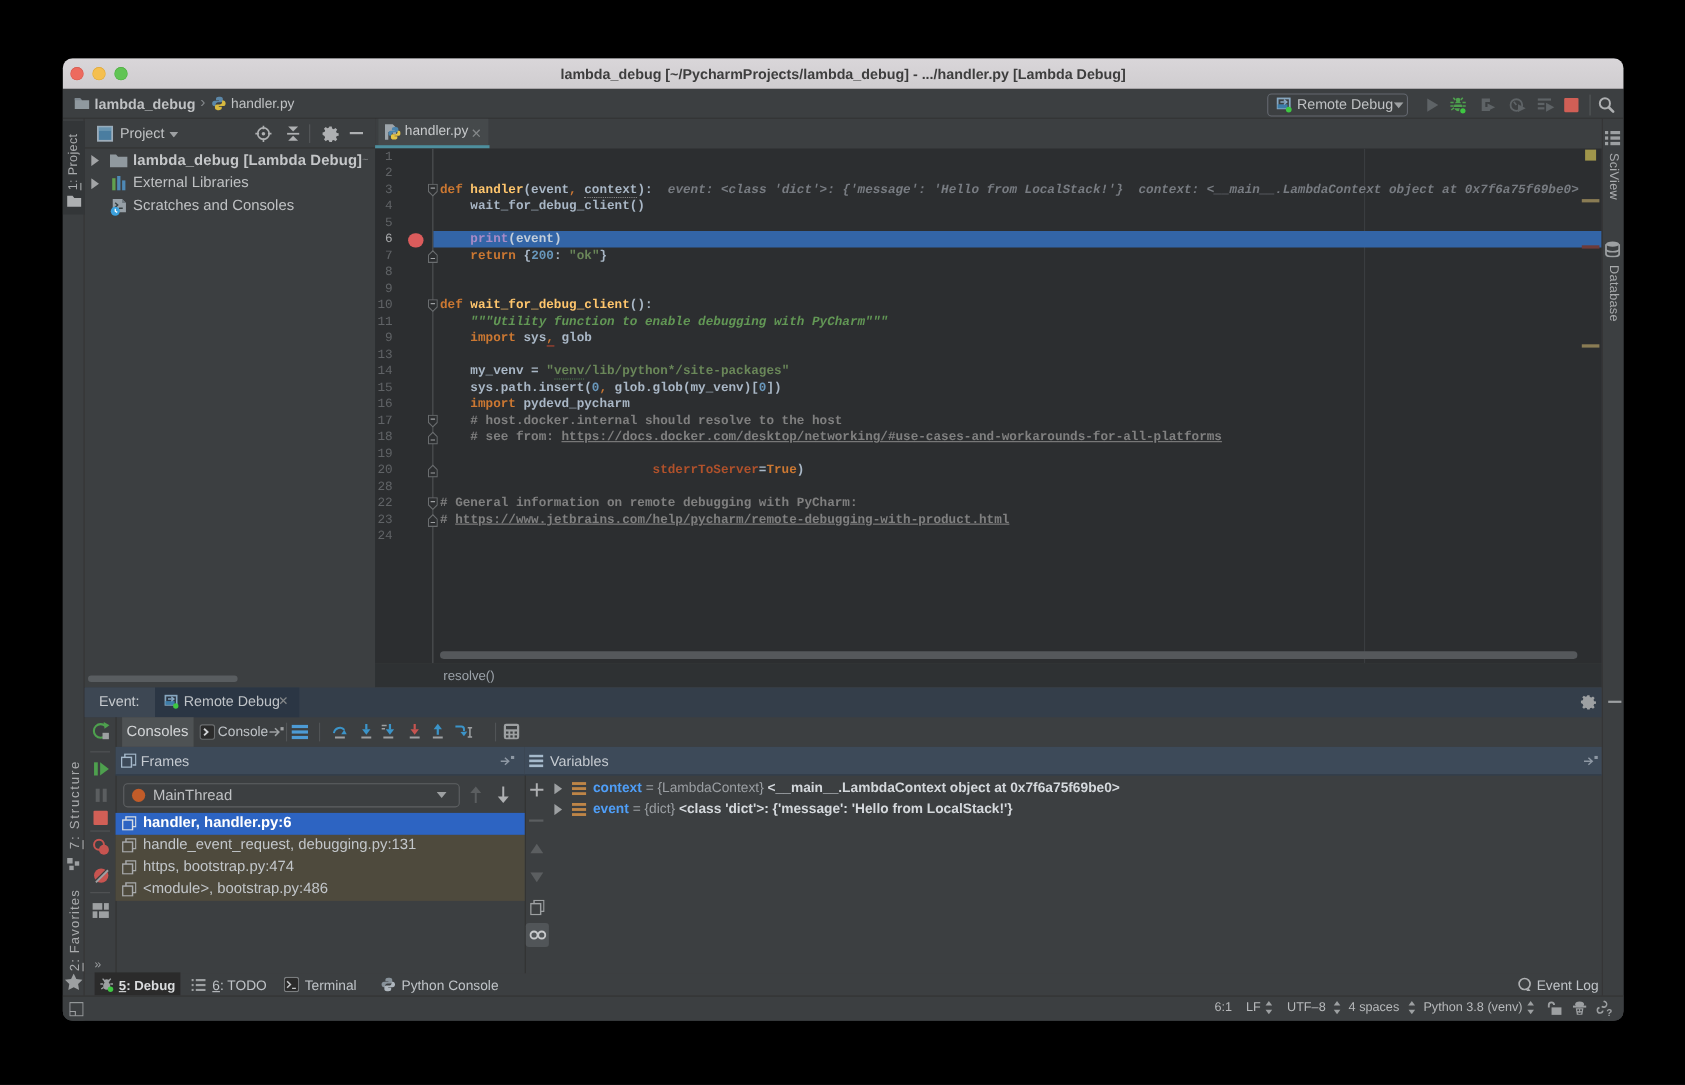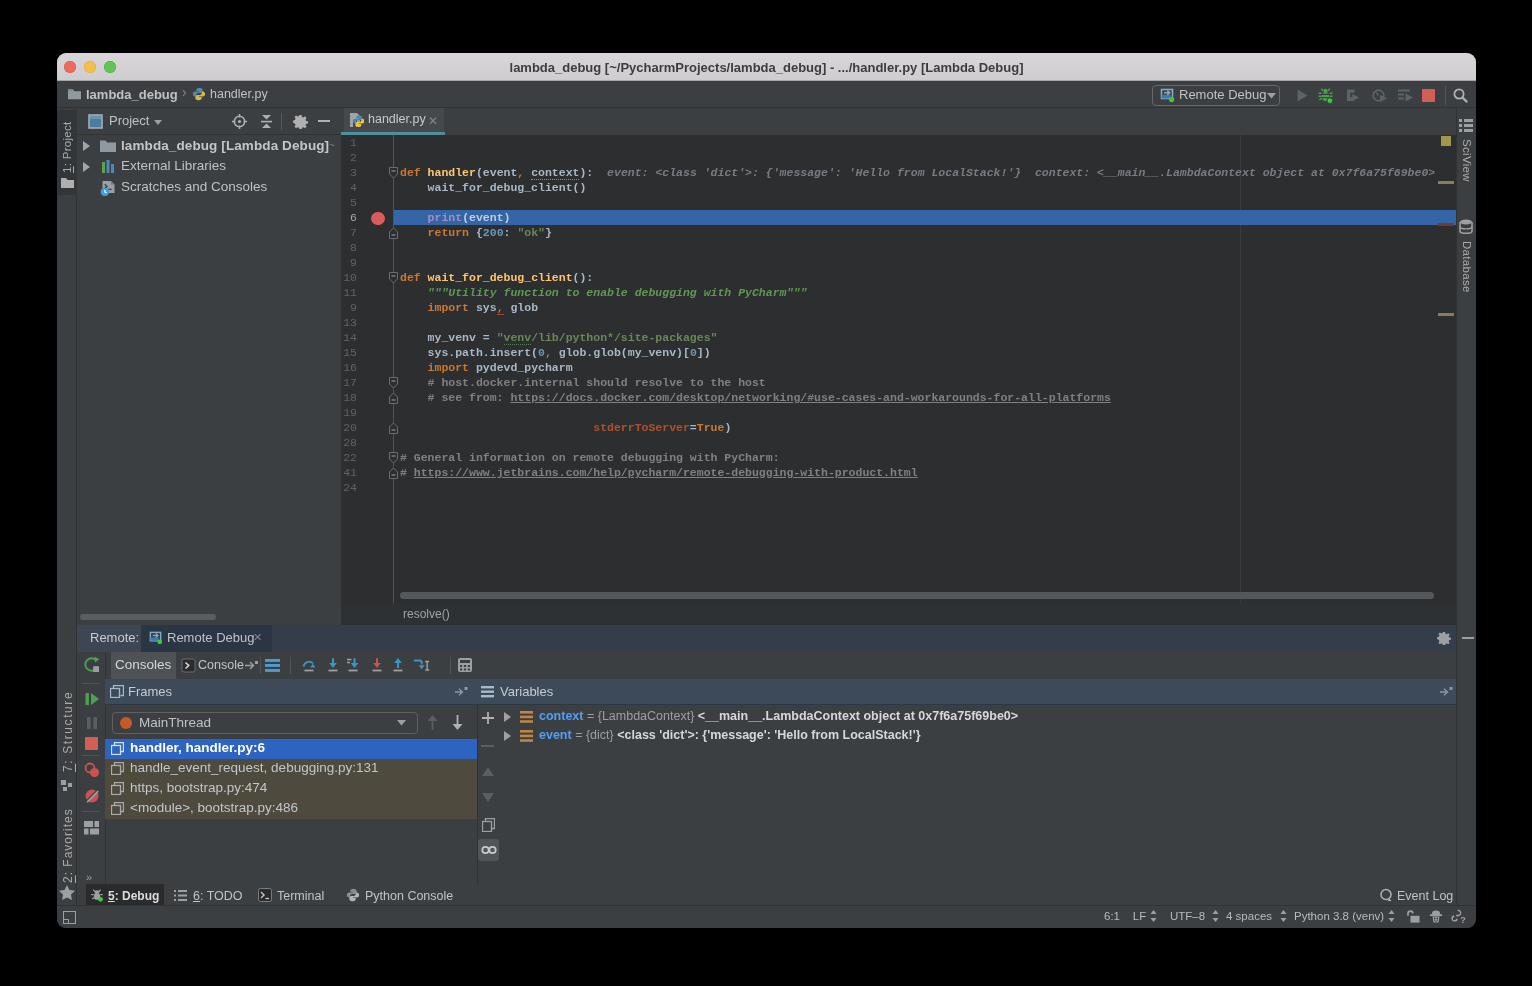--- a/index.html
+++ b/index.html
@@ -225,7 +225,7 @@
   <div class="lnum" style="left:0;top:285px;color:#606366">20</div>
   <div class="lnum" style="left:0;top:300px;color:#606366">28</div>
   <div class="lnum" style="left:0;top:315px;color:#606366">22</div>
-  <div class="lnum" style="left:0;top:330px;color:#606366">41</div>
+  <div class="lnum" style="left:0;top:330px;color:#606366">23</div>
   <div class="lnum" style="left:0;top:345px;color:#606366">24</div>
 
   <div class="cline" style="top:30px"><span class="k">def </span><span class="fn">handler</span>(event<span class="k">,</span> <span style="border-bottom:1px dotted #8C8C8C">context</span>):  <span class="hint">event: &lt;class 'dict'&gt;: {'message': 'Hello from LocalStack!'}  context: &lt;__main__.LambdaContext object at 0x7f6a75f69be0&gt;</span></div>

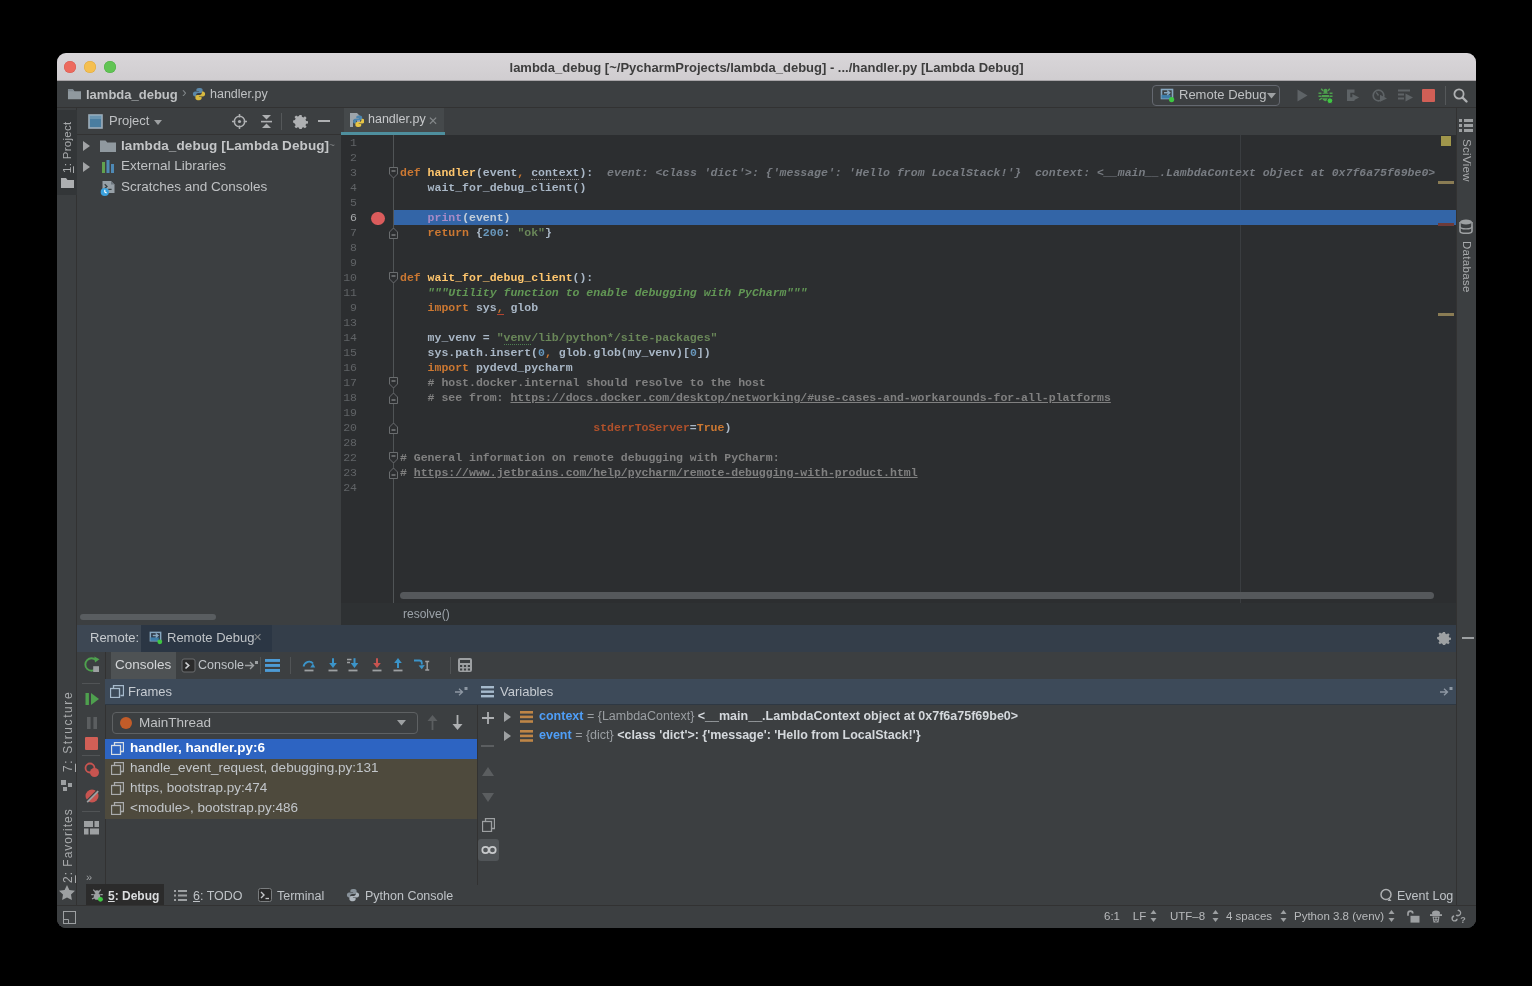--- a/index.html
+++ b/index.html
@@ -306,7 +306,7 @@
 
 <div class="a" style="left:20px;top:572px;width:1379px;height:27px;background:#343E4A"></div>
 <div class="a" style="left:20px;top:572px;width:64px;height:27px;background:#3D4753"></div>
-<div class="a" style="left:33px;top:577px;font-size:13px;color:#C7CBCF">Remote:</div>
+<div class="a" style="left:33px;top:577px;font-size:13px;color:#C7CBCF">Event:</div>
 <div class="a" style="left:84px;top:572px;width:131px;height:27px;background:#2B3644"></div>
 <div class="a" style="left:91px;top:578px">
       <svg width="15" height="14" viewBox="0 0 16 15">

